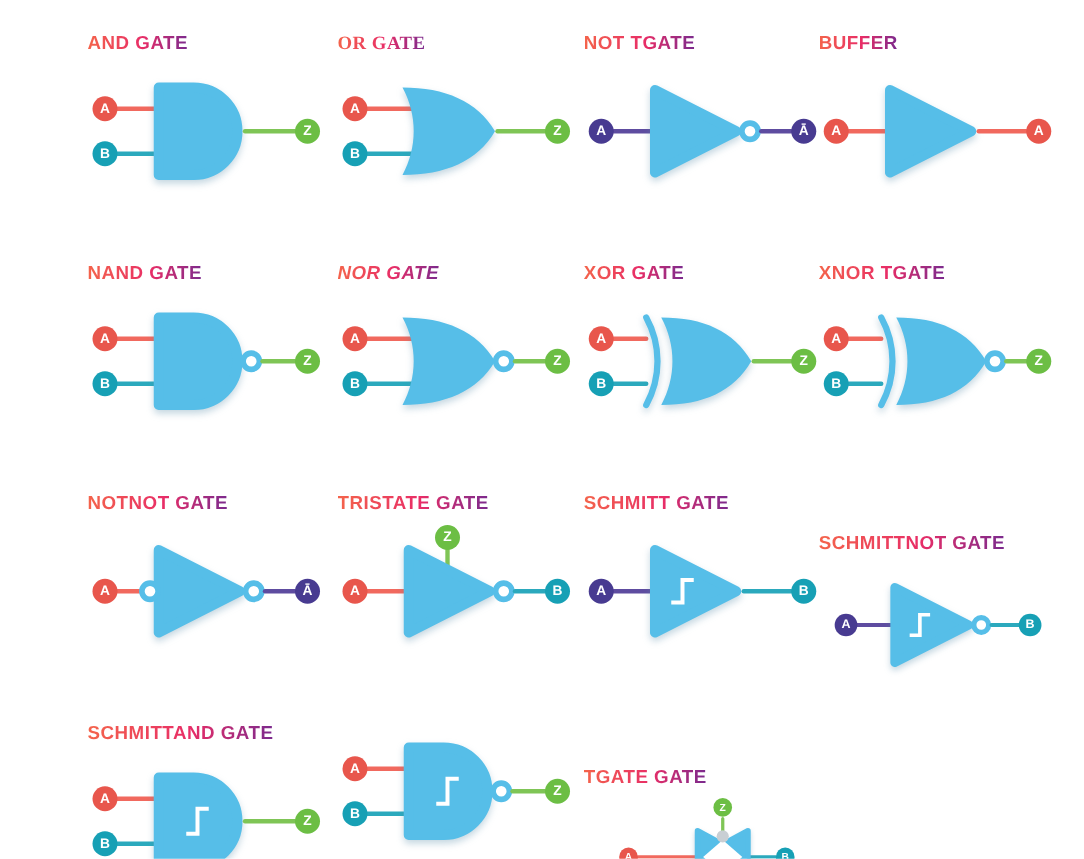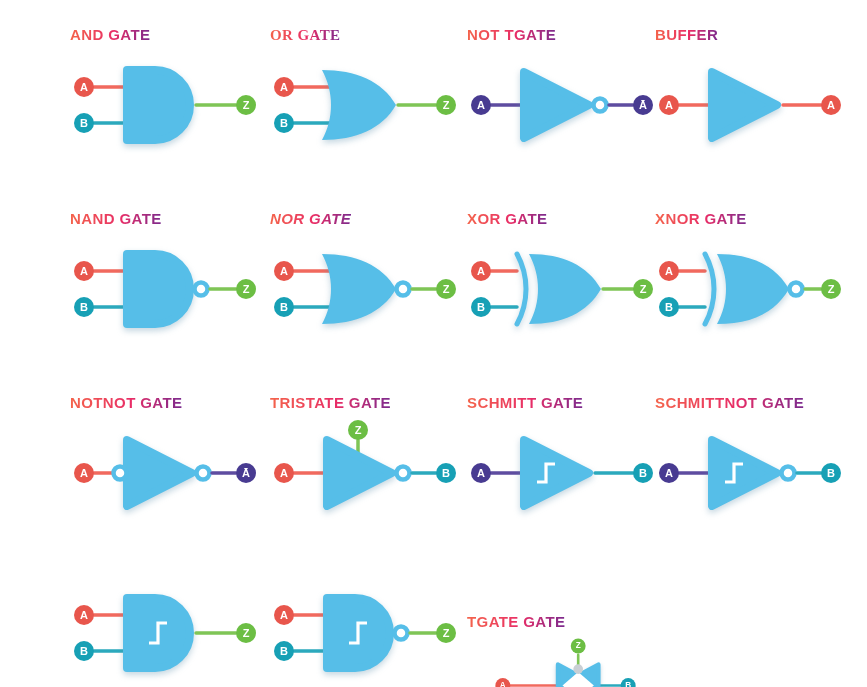--- a/index.html
+++ b/index.html
@@ -192,7 +192,7 @@
   </div>
 
   <div class="card">
-    <div class="title" style="background-image: linear-gradient(90deg, rgb(244, 100, 75), rgb(232, 45, 103) 55%, rgb(123, 42, 142));">XNOR GATE</div>
+    <div class="title" style="background-image: linear-gradient(90deg, rgb(244, 100, 75), rgb(232, 45, 103) 55%, rgb(123, 42, 142));">XNOR TGATE</div>
     <svg xmlns="http://www.w3.org/2000/svg" viewBox="0 0 200 110" width="200" height="110">
         <line x1="24" y1="37" x2="50" y2="37" stroke="#F1695E" stroke-width="3.5" stroke-linecap="round"></line>
         <line x1="24" y1="73" x2="50" y2="73" stroke="#2BA9BD" stroke-width="3.5" stroke-linecap="round"></line>

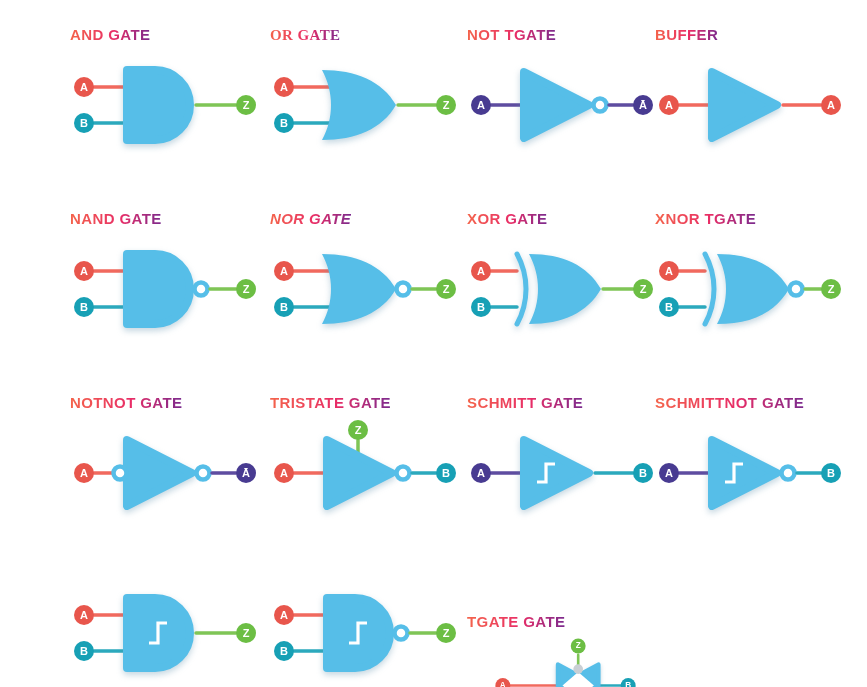--- a/index.html
+++ b/index.html
@@ -284,7 +284,7 @@
   </div>
 
   <div class="card">
-    <div class="title" style="background-image: linear-gradient(90deg, rgb(244, 100, 75), rgb(232, 45, 103) 55%, rgb(123, 42, 142));">SCHMITTNOT GATE</div>
+    <div class="title" style="background-image: linear-gradient(90deg, rgb(244, 100, 75), rgb(232, 45, 103) 55%, rgb(123, 42, 142)); margin-top: 32px;">SCHMITTNOT GATE</div>
     <svg xmlns="http://www.w3.org/2000/svg" viewBox="0 0 200 110" width="200" height="110">
         <line x1="24" y1="55" x2="62" y2="55" stroke="#5E4CA0" stroke-width="3.5" stroke-linecap="round"></line>
         <g class="shadow">

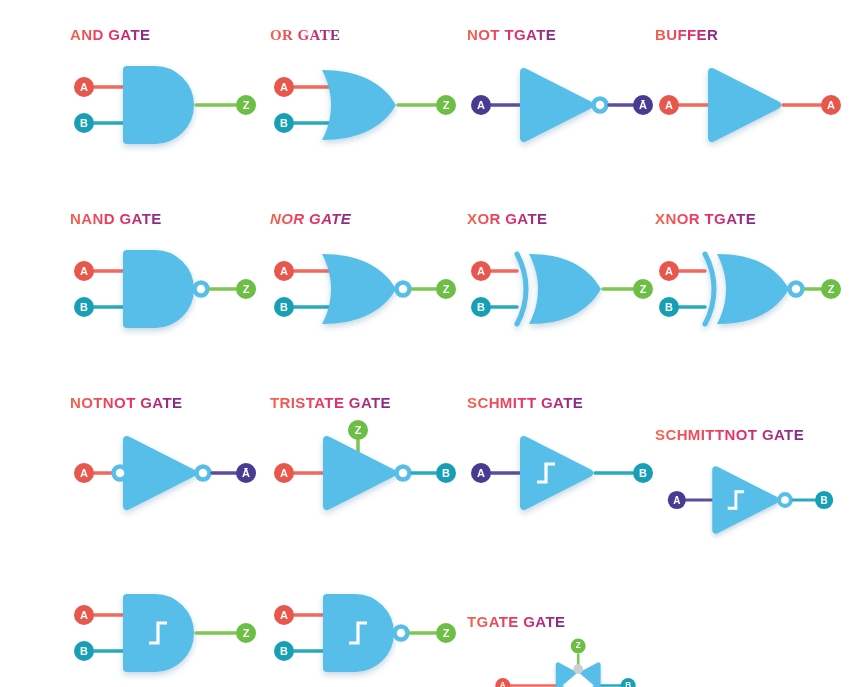--- a/index.html
+++ b/index.html
@@ -305,6 +305,7 @@
   </div>
 
   <div class="card">
+    <div class="title" style="background-image: linear-gradient(90deg, rgb(244, 100, 75), rgb(232, 45, 103) 55%, rgb(123, 42, 142));">SCHMITTAND GATE</div>
     <svg xmlns="http://www.w3.org/2000/svg" viewBox="0 0 200 110" width="200" height="110">
         <line x1="24" y1="37" x2="62" y2="37" stroke="#F1695E" stroke-width="3.5" stroke-linecap="round"></line>
         <line x1="24" y1="73" x2="62" y2="73" stroke="#2BA9BD" stroke-width="3.5" stroke-linecap="round"></line>

